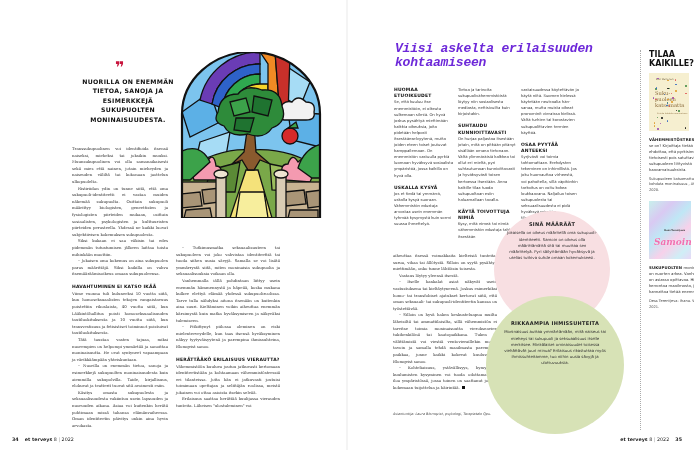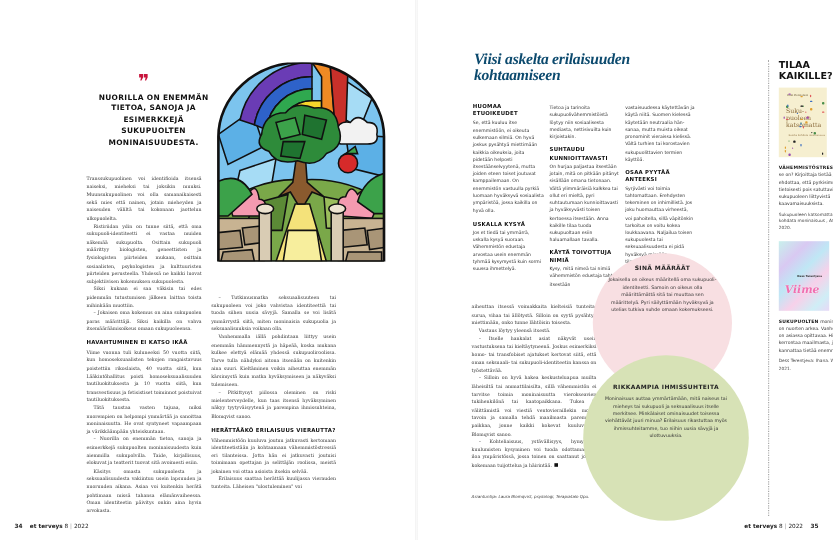--- a/index.html
+++ b/index.html
@@ -28,7 +28,7 @@
   .folio-l { left: 12px; }
   .folio-r { right: 12px; }
 
-  .headline { position: absolute; left: 395px; top: 42px; font-family: Liberation Serif, serif; font-style: italic; font-weight: bold; font-size: 13px; line-height: 14px; color: #0c4a6e; letter-spacing: -0.2px; }
+  .headline { position: absolute; left: 395px; top: 42px; font-family: Liberation Mono, monospace; font-style: italic; font-weight: bold; font-size: 13px; line-height: 14px; color: #6d28d9; letter-spacing: -0.2px; }
 
   .rcol { position: absolute; font-family: "DejaVu Sans", sans-serif; font-size: 3.8px; line-height: 6.1px; color: #333; }
   .rcol h4 { font-family: "DejaVu Sans", sans-serif; font-weight: bold; font-size: 4.5px; line-height: 6.2px; color: #111; letter-spacing: 0.2px; margin-top: 6px; text-transform: uppercase; }

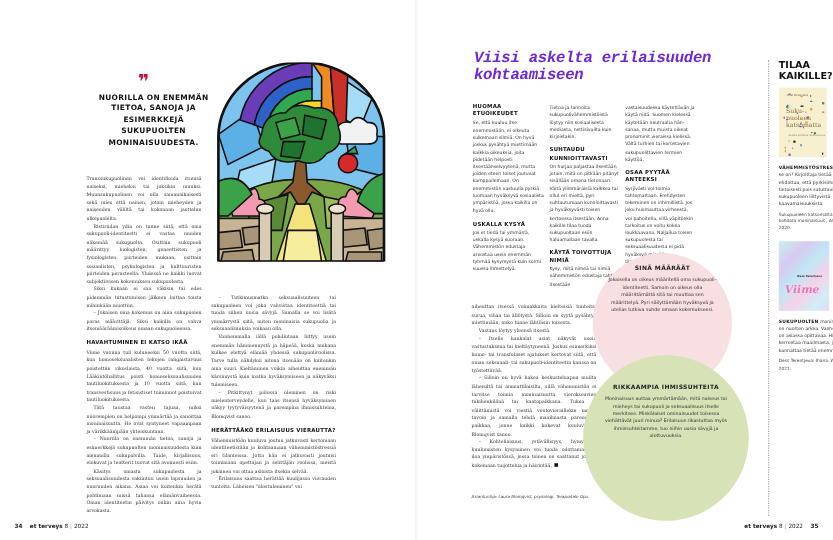--- a/index.html
+++ b/index.html
@@ -240,7 +240,7 @@
 
     <div class="book2">
       <div class="au">Dess Terentjeva</div>
-      <div class="ttl">Viime</div>
+      <div class="ttl">Samoin</div>
     </div>
     <div class="stext"><b>Sukupuolten</b><span> moninaisuus on nuorten arkea. Vanhemmilla on asiassa opittavaa. Hienoa kerrontaa maailmasta, josta kannattaa tietää enemmän.</span></div>
     <div class="scap">Dess Terentjeva: Ihana. Wsoy 2021.</div>

